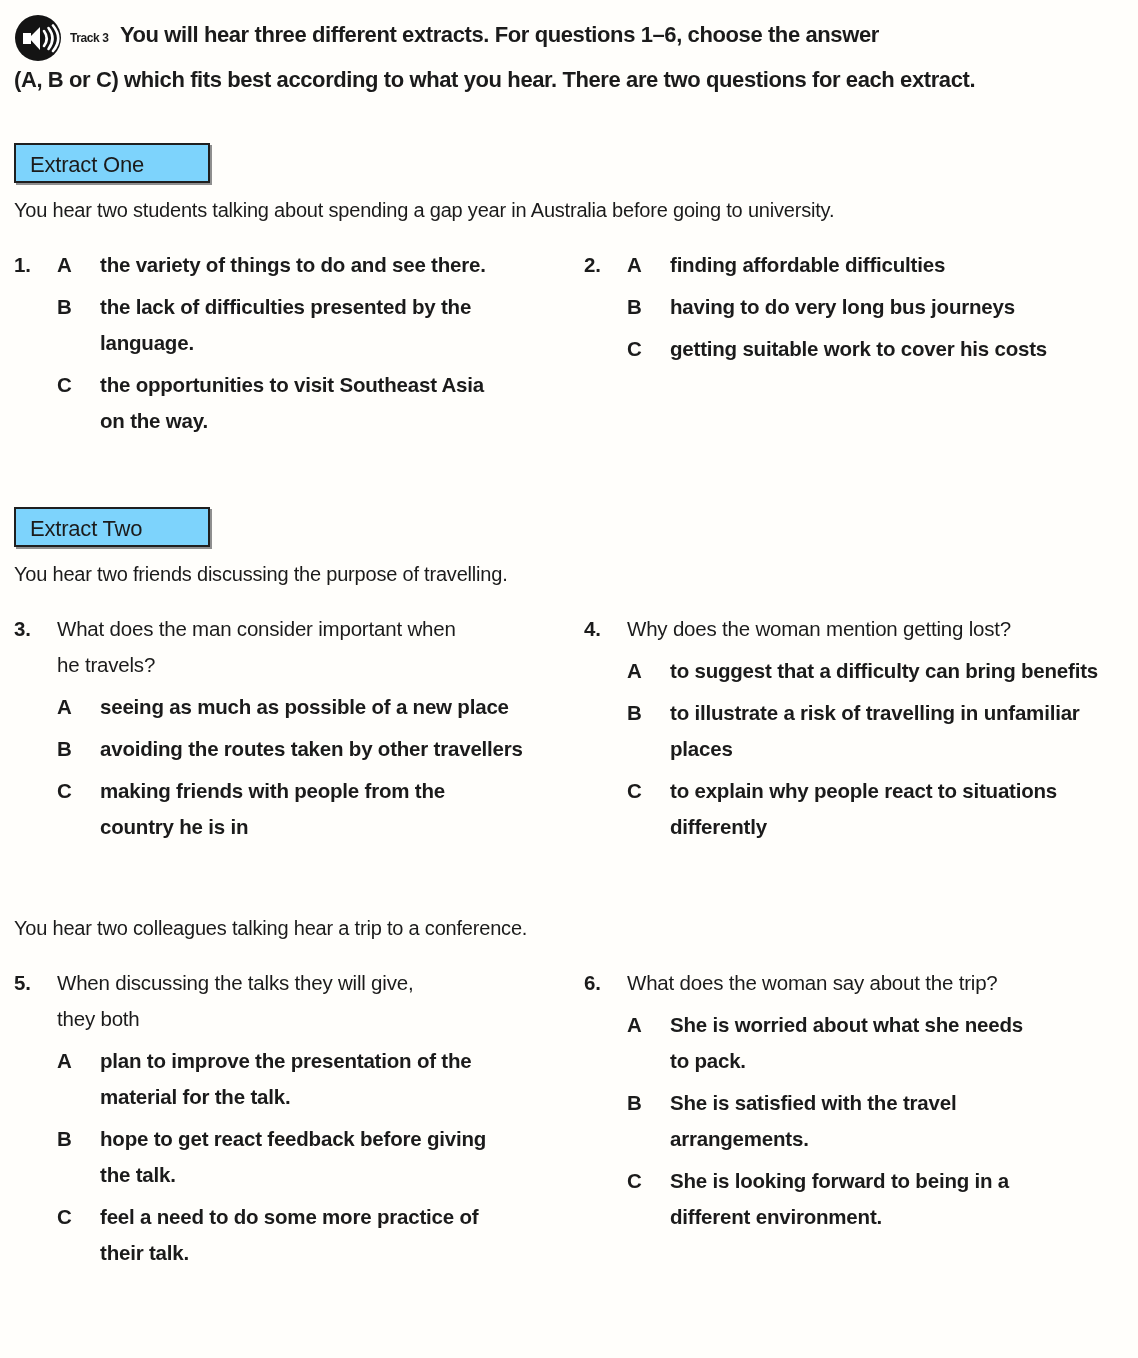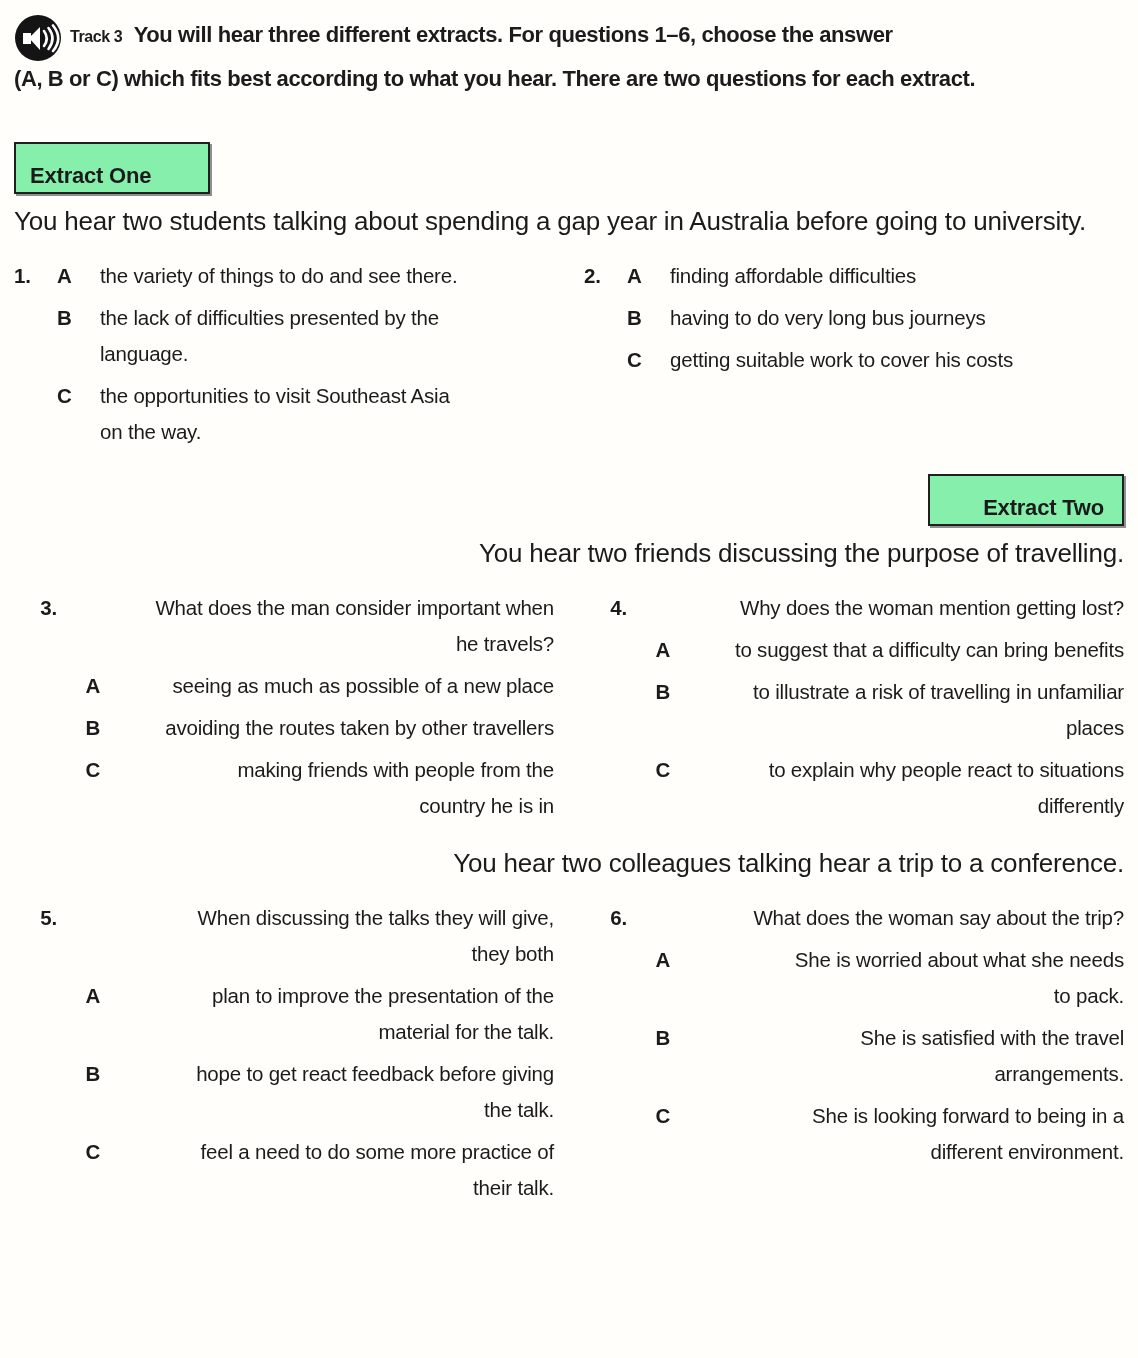--- a/index.html
+++ b/index.html
@@ -18,7 +18,7 @@
   .speaker-icon { position: absolute; left: 0; top: 0; width: 48px; height: 48px; }
   .hline { font-weight: bold; font-size: 22px; line-height: 42px; letter-spacing: -0.4px; }
   .hline1 { padding-left: 56px; }
-  .track { font-size: 16px; padding-right: 6px; text-align: right; }
+  .track { font-size: 12px; padding-right: 6px; text-align: right; }
 
   
   .extract-label {

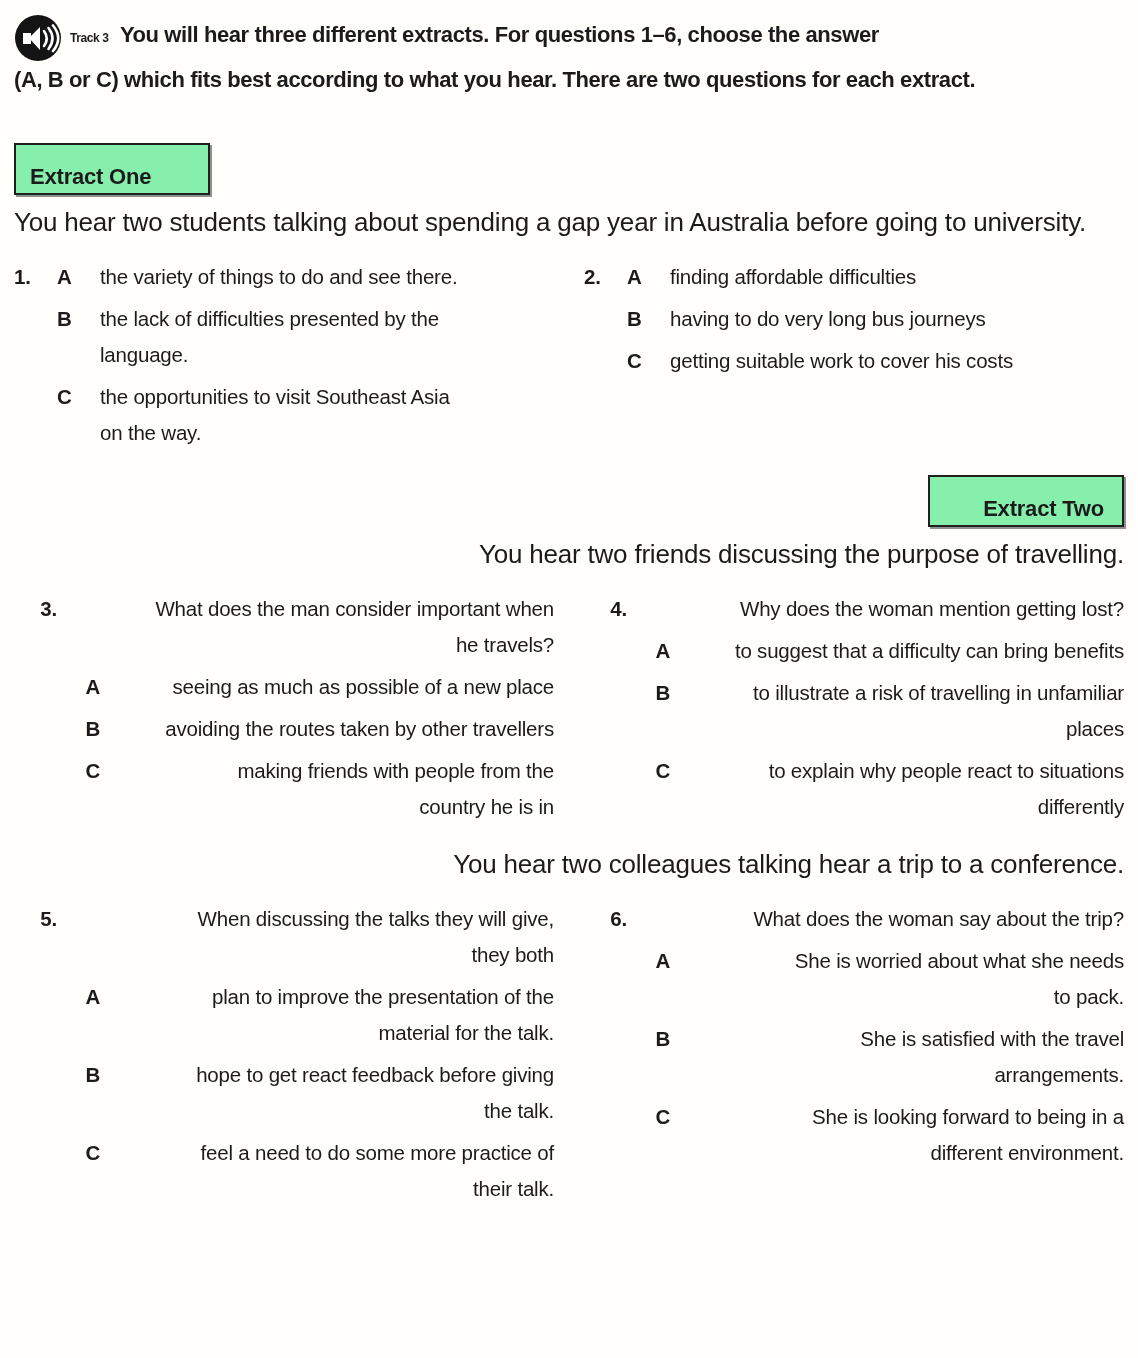--- a/index.html
+++ b/index.html
@@ -23,13 +23,13 @@
   
   .extract-label {
     display: inline-block;
-    background: #86efac;
+    background: #7dd3fc;
     border: 2px solid #1f1f1f;
     box-shadow: 2px 2px 0 #8f8f8f;
-    font-weight: bold;
+    font-weight: normal;
     font-size: 22px;
     line-height: 32px;
-    padding: 16px 18px 0 14px;
+    padding: 4px 18px 0 14px;
     min-width: 196px;
   }
 

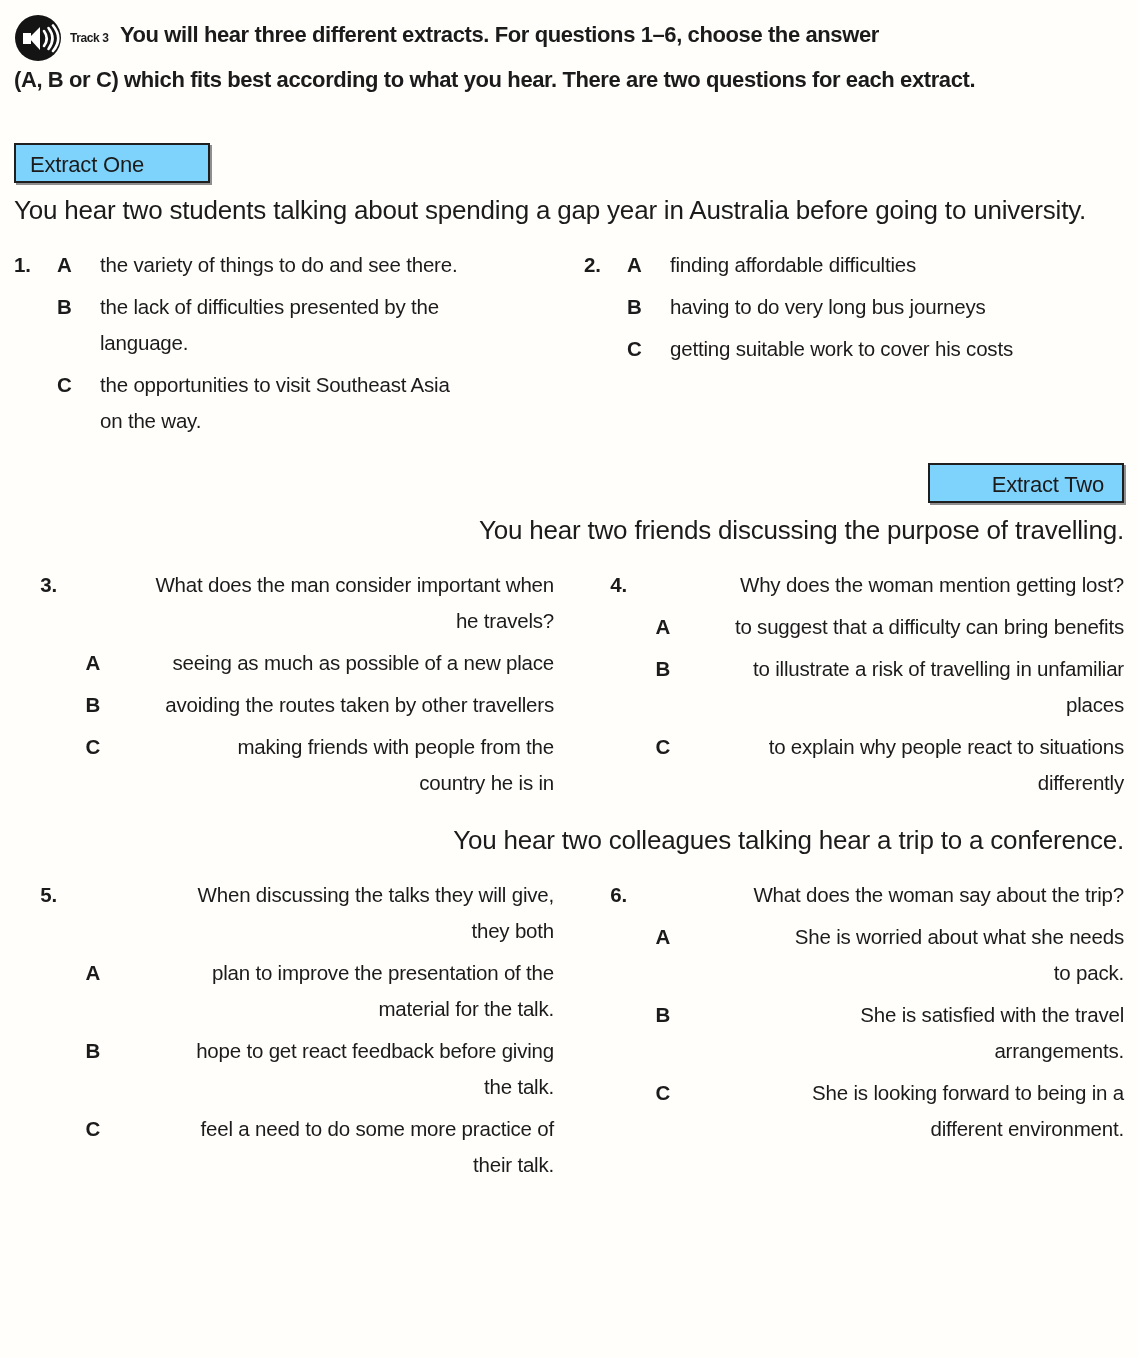--- a/index.html
+++ b/index.html
@@ -35,7 +35,7 @@
 
   .section { }
   .section.spaced { margin-top: 24px; text-align: right; }
-  .intro { font-size: 26px; line-height: 30px; margin: 12px 0 22px 0; }
+  .intro { font-size: 20px; line-height: 30px; margin: 12px 0 22px 0; }
 
   .qgrid {
     display: grid;

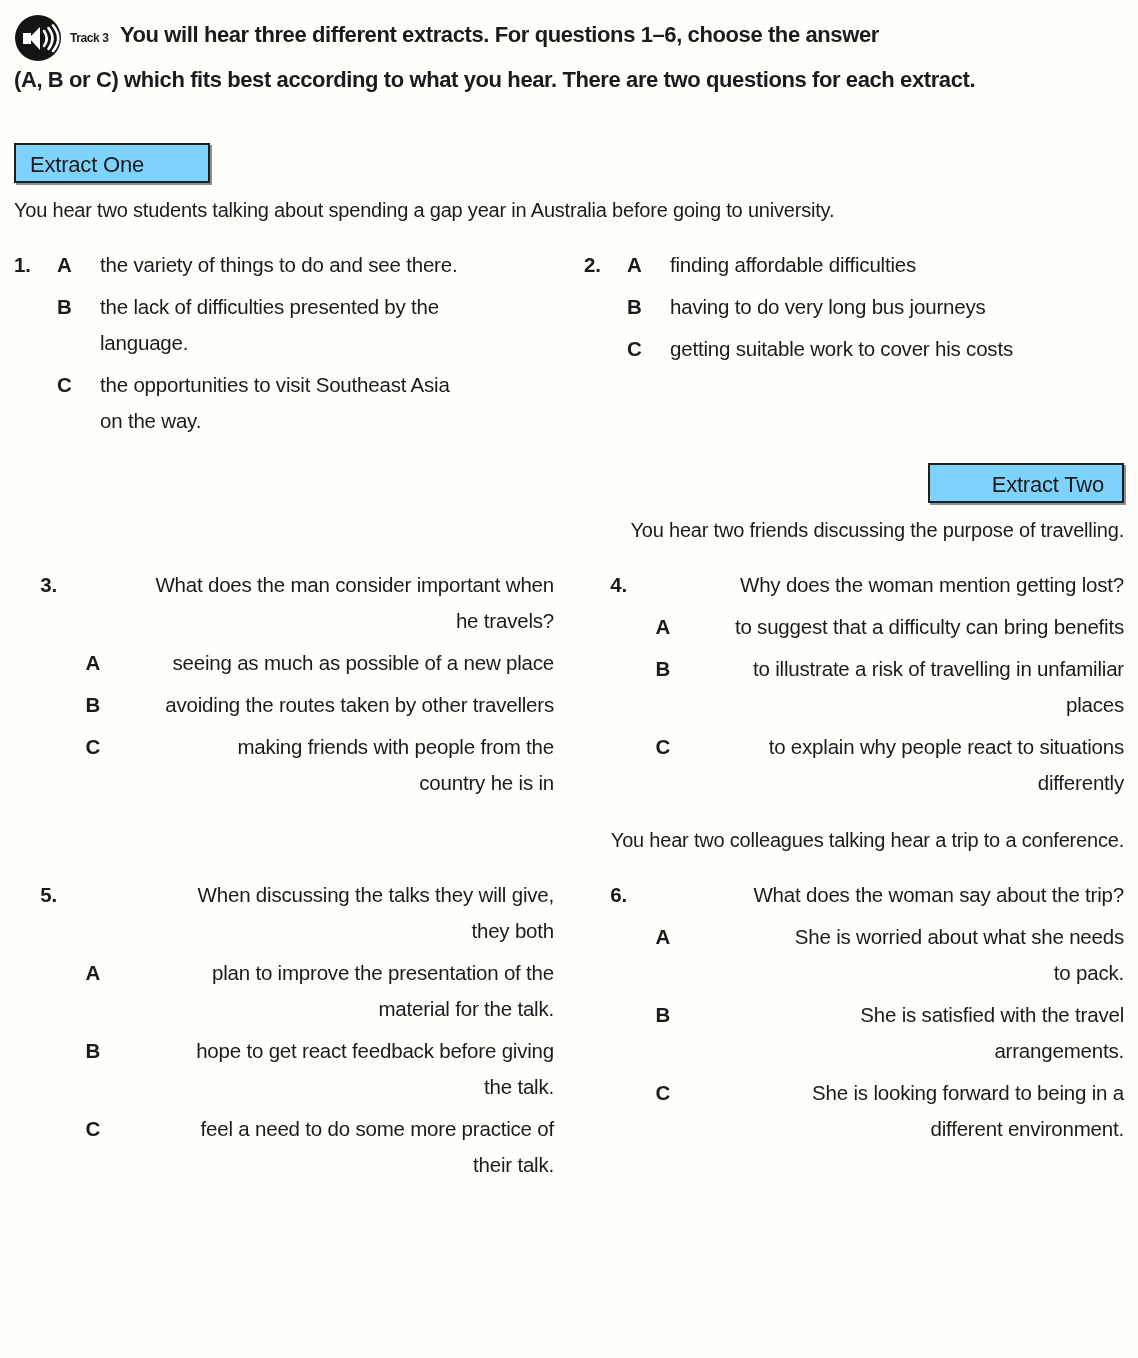--- a/index.html
+++ b/index.html
@@ -54,7 +54,7 @@
   .options { display: flex; flex-direction: column; gap: 6px; }
   .option { display: grid; grid-template-columns: 43px 1fr; }
   .olet { font-weight: bold; }
-  .otext { white-space: pre-line; }
+  .otext { white-space: pre-line; font-weight: bold; }
 </style>
 </head>
 <body>

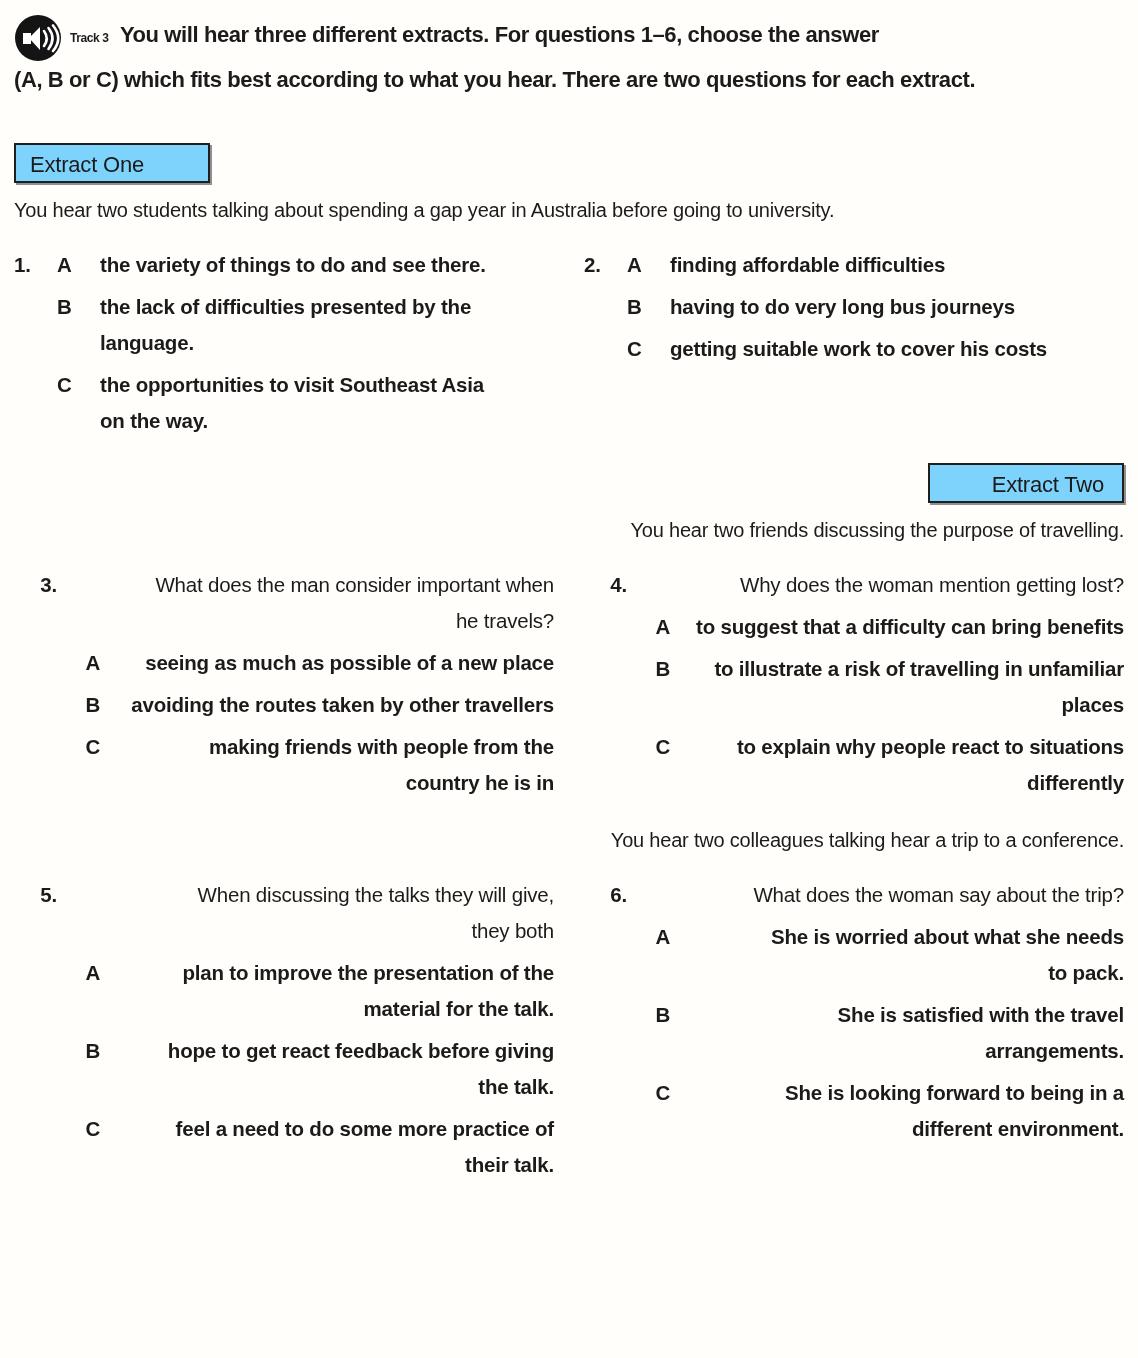--- a/index.html
+++ b/index.html
@@ -34,7 +34,7 @@
   }
 
   .section { }
-  .section.spaced { margin-top: 24px; text-align: right; }
+  .section.spaced { margin-top: 68px; }
   .intro { font-size: 20px; line-height: 30px; margin: 12px 0 22px 0; }
 
   .qgrid {

